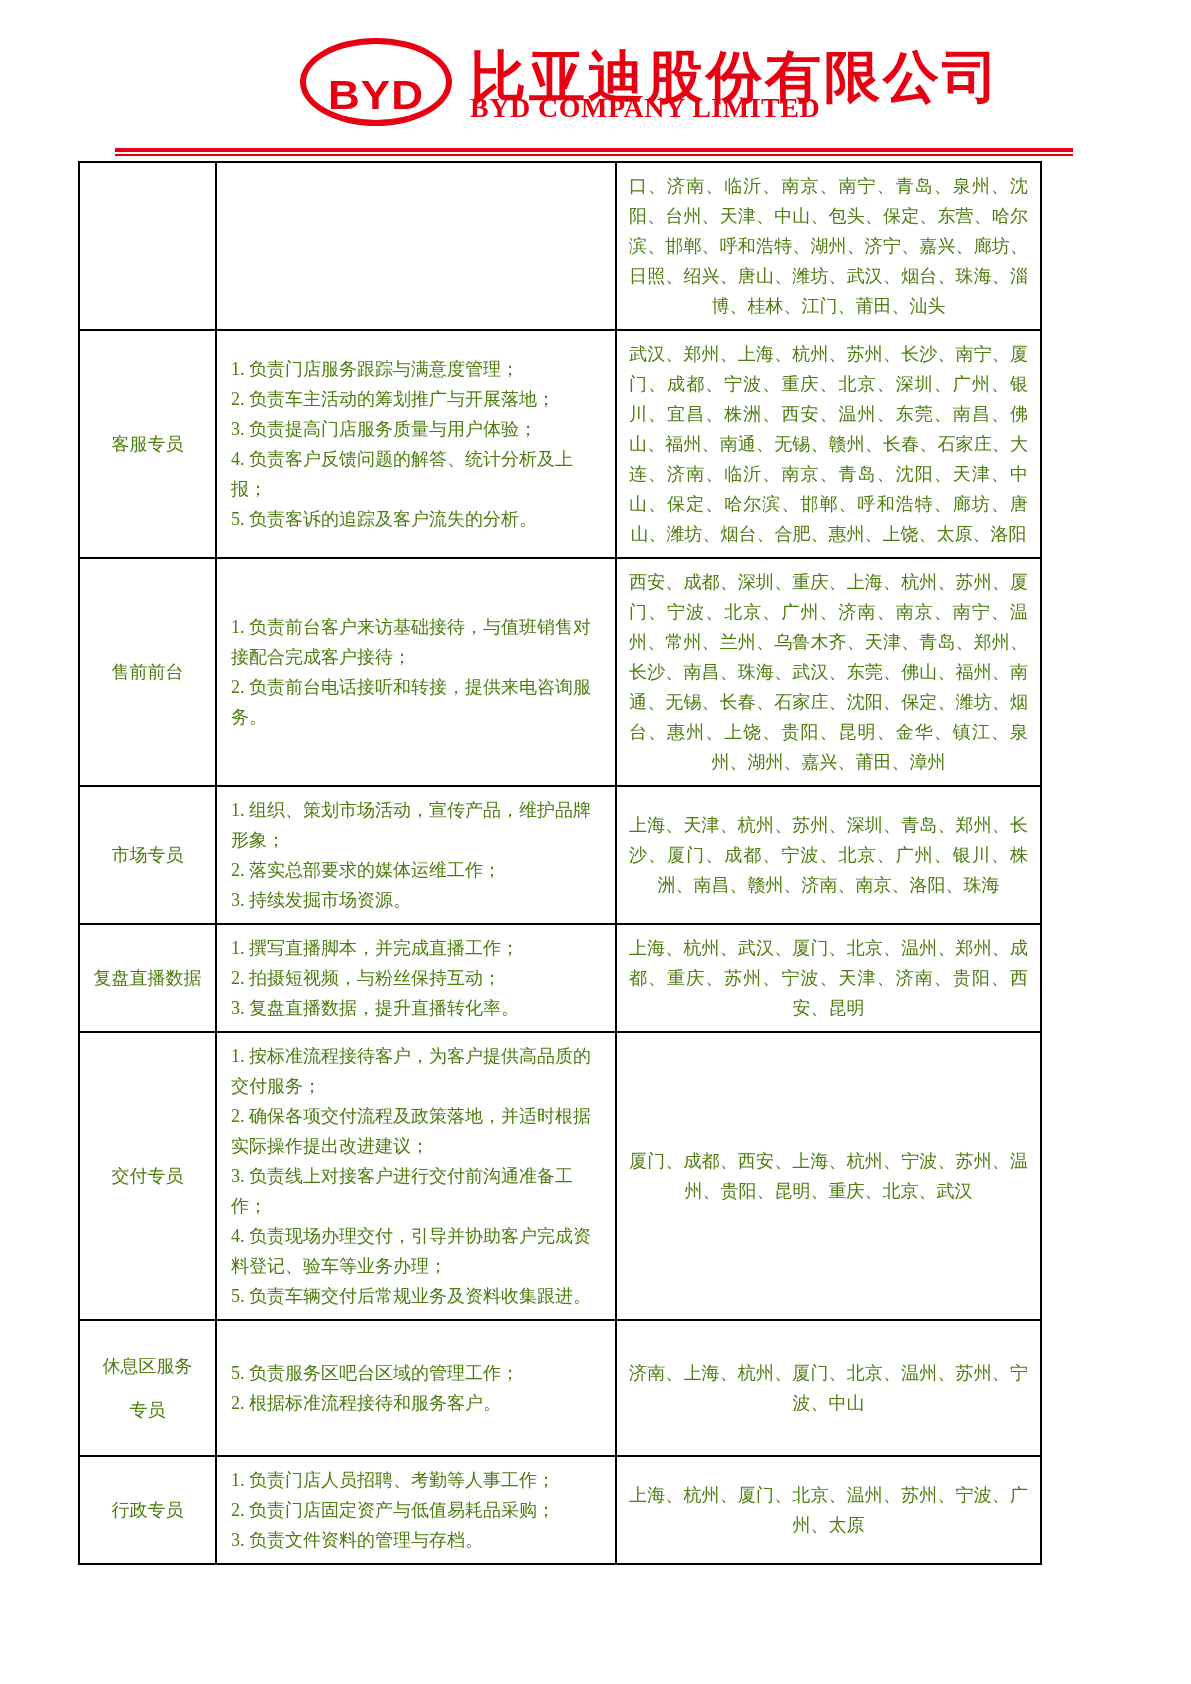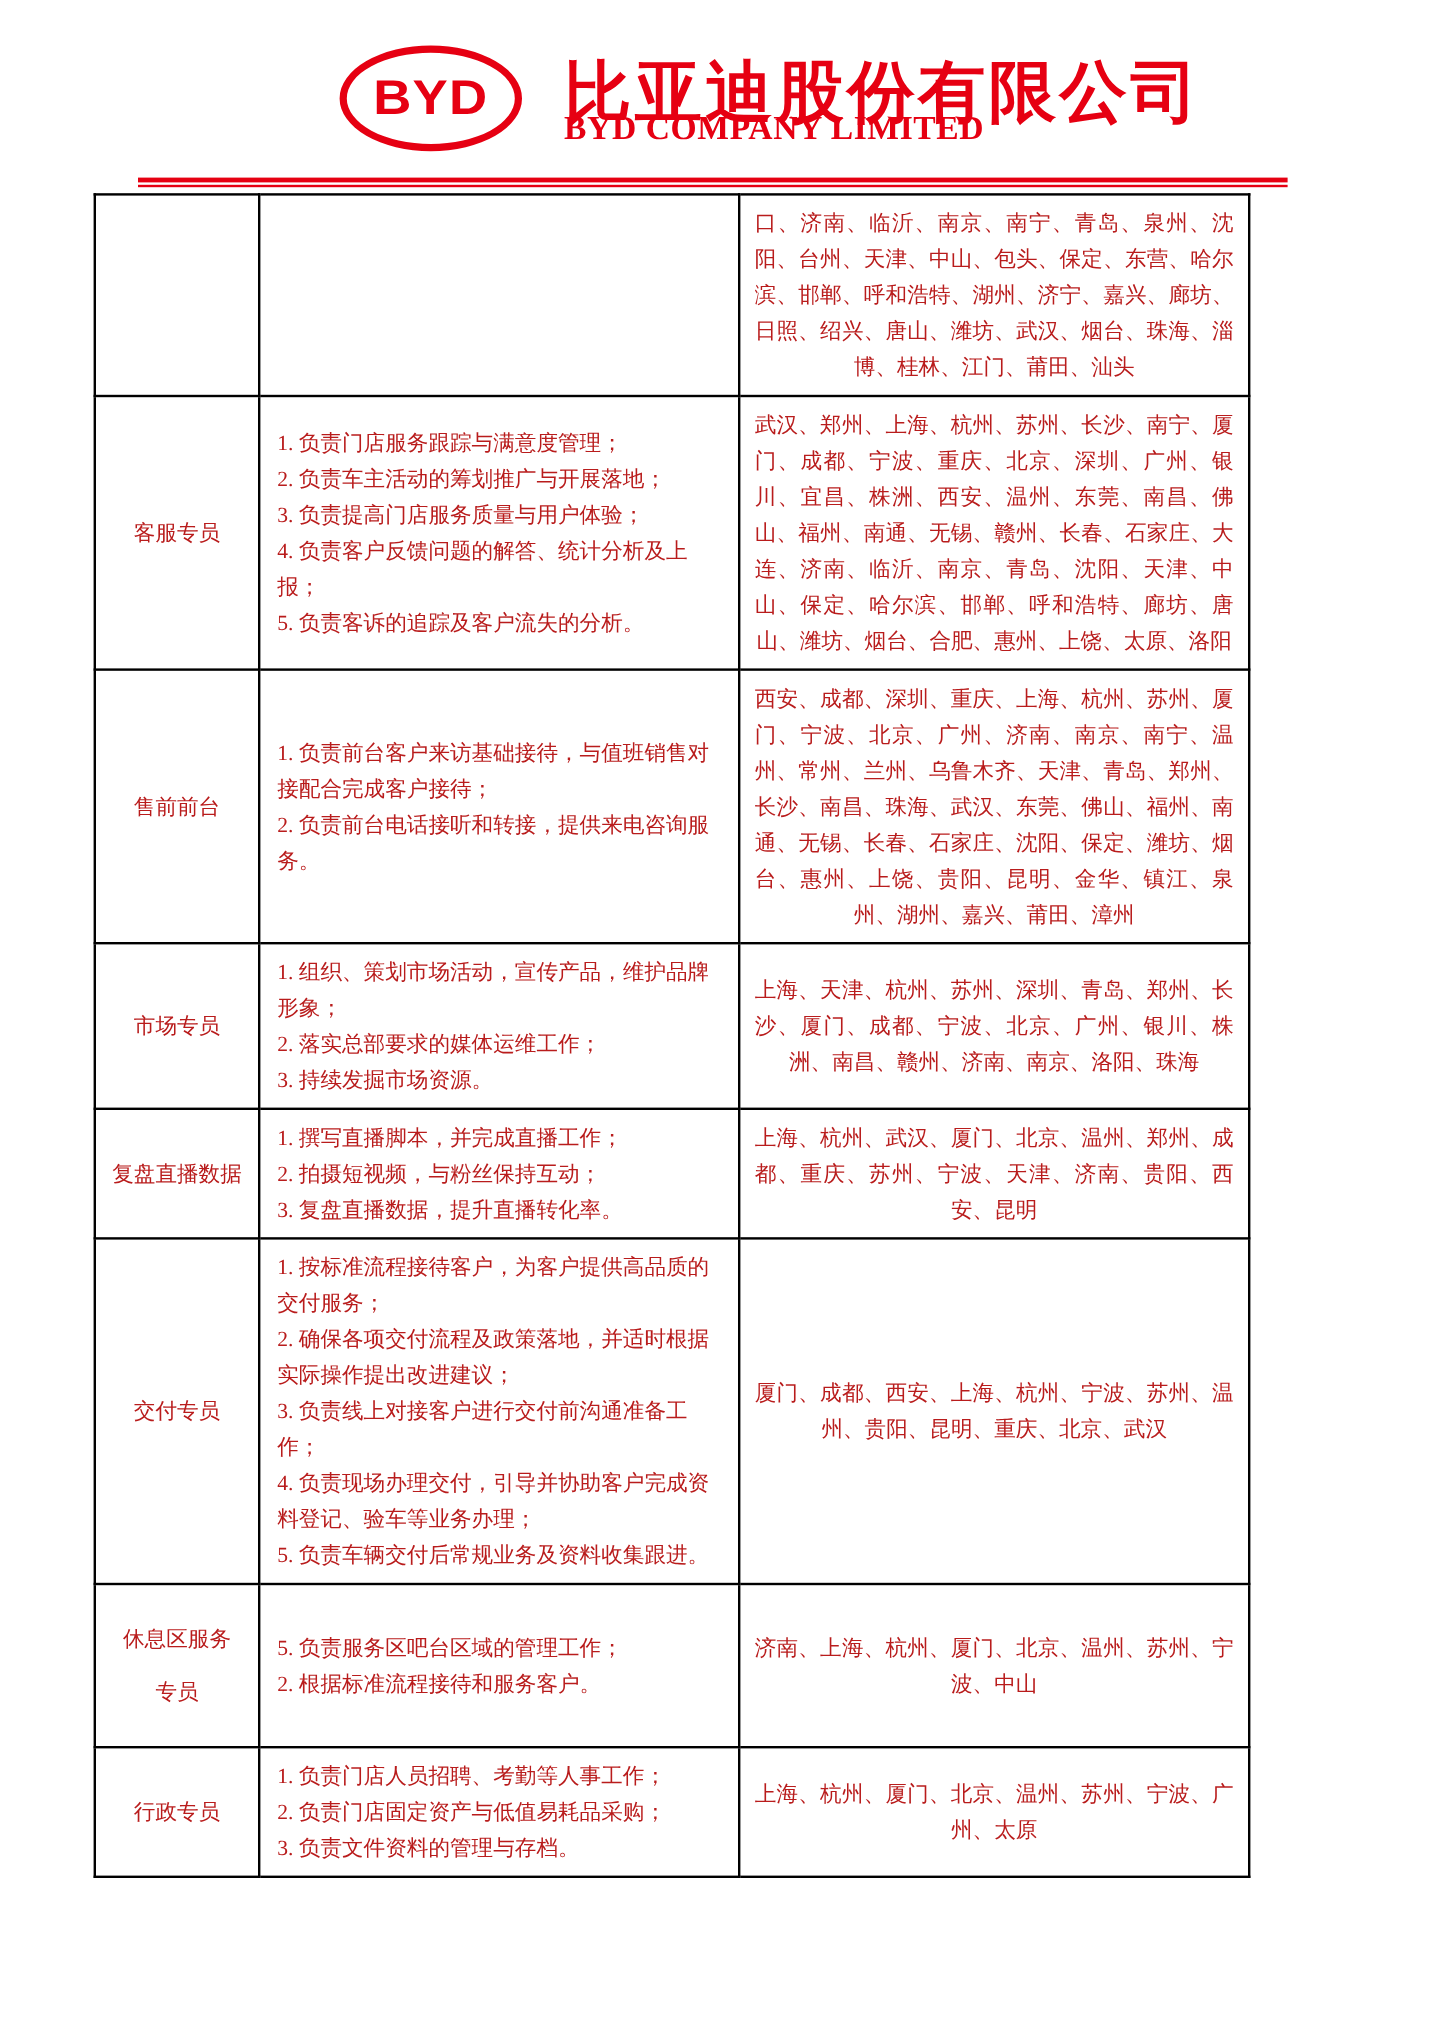--- a/index.html
+++ b/index.html
@@ -14,12 +14,12 @@
   
   .logo{
     position:absolute;
-    left:283px; top:38px;
+    left:300px; top:38px;
     width:152px; height:88px;
     border:6px solid #E60012;
     border-radius:50%;
     box-sizing:border-box;
-    display:flex; align-items:center; justify-content:center;
+    display:flex; align-items:flex-end; justify-content:center;
   }
   .logo-text{
     font-family:"Liberation Sans", sans-serif;

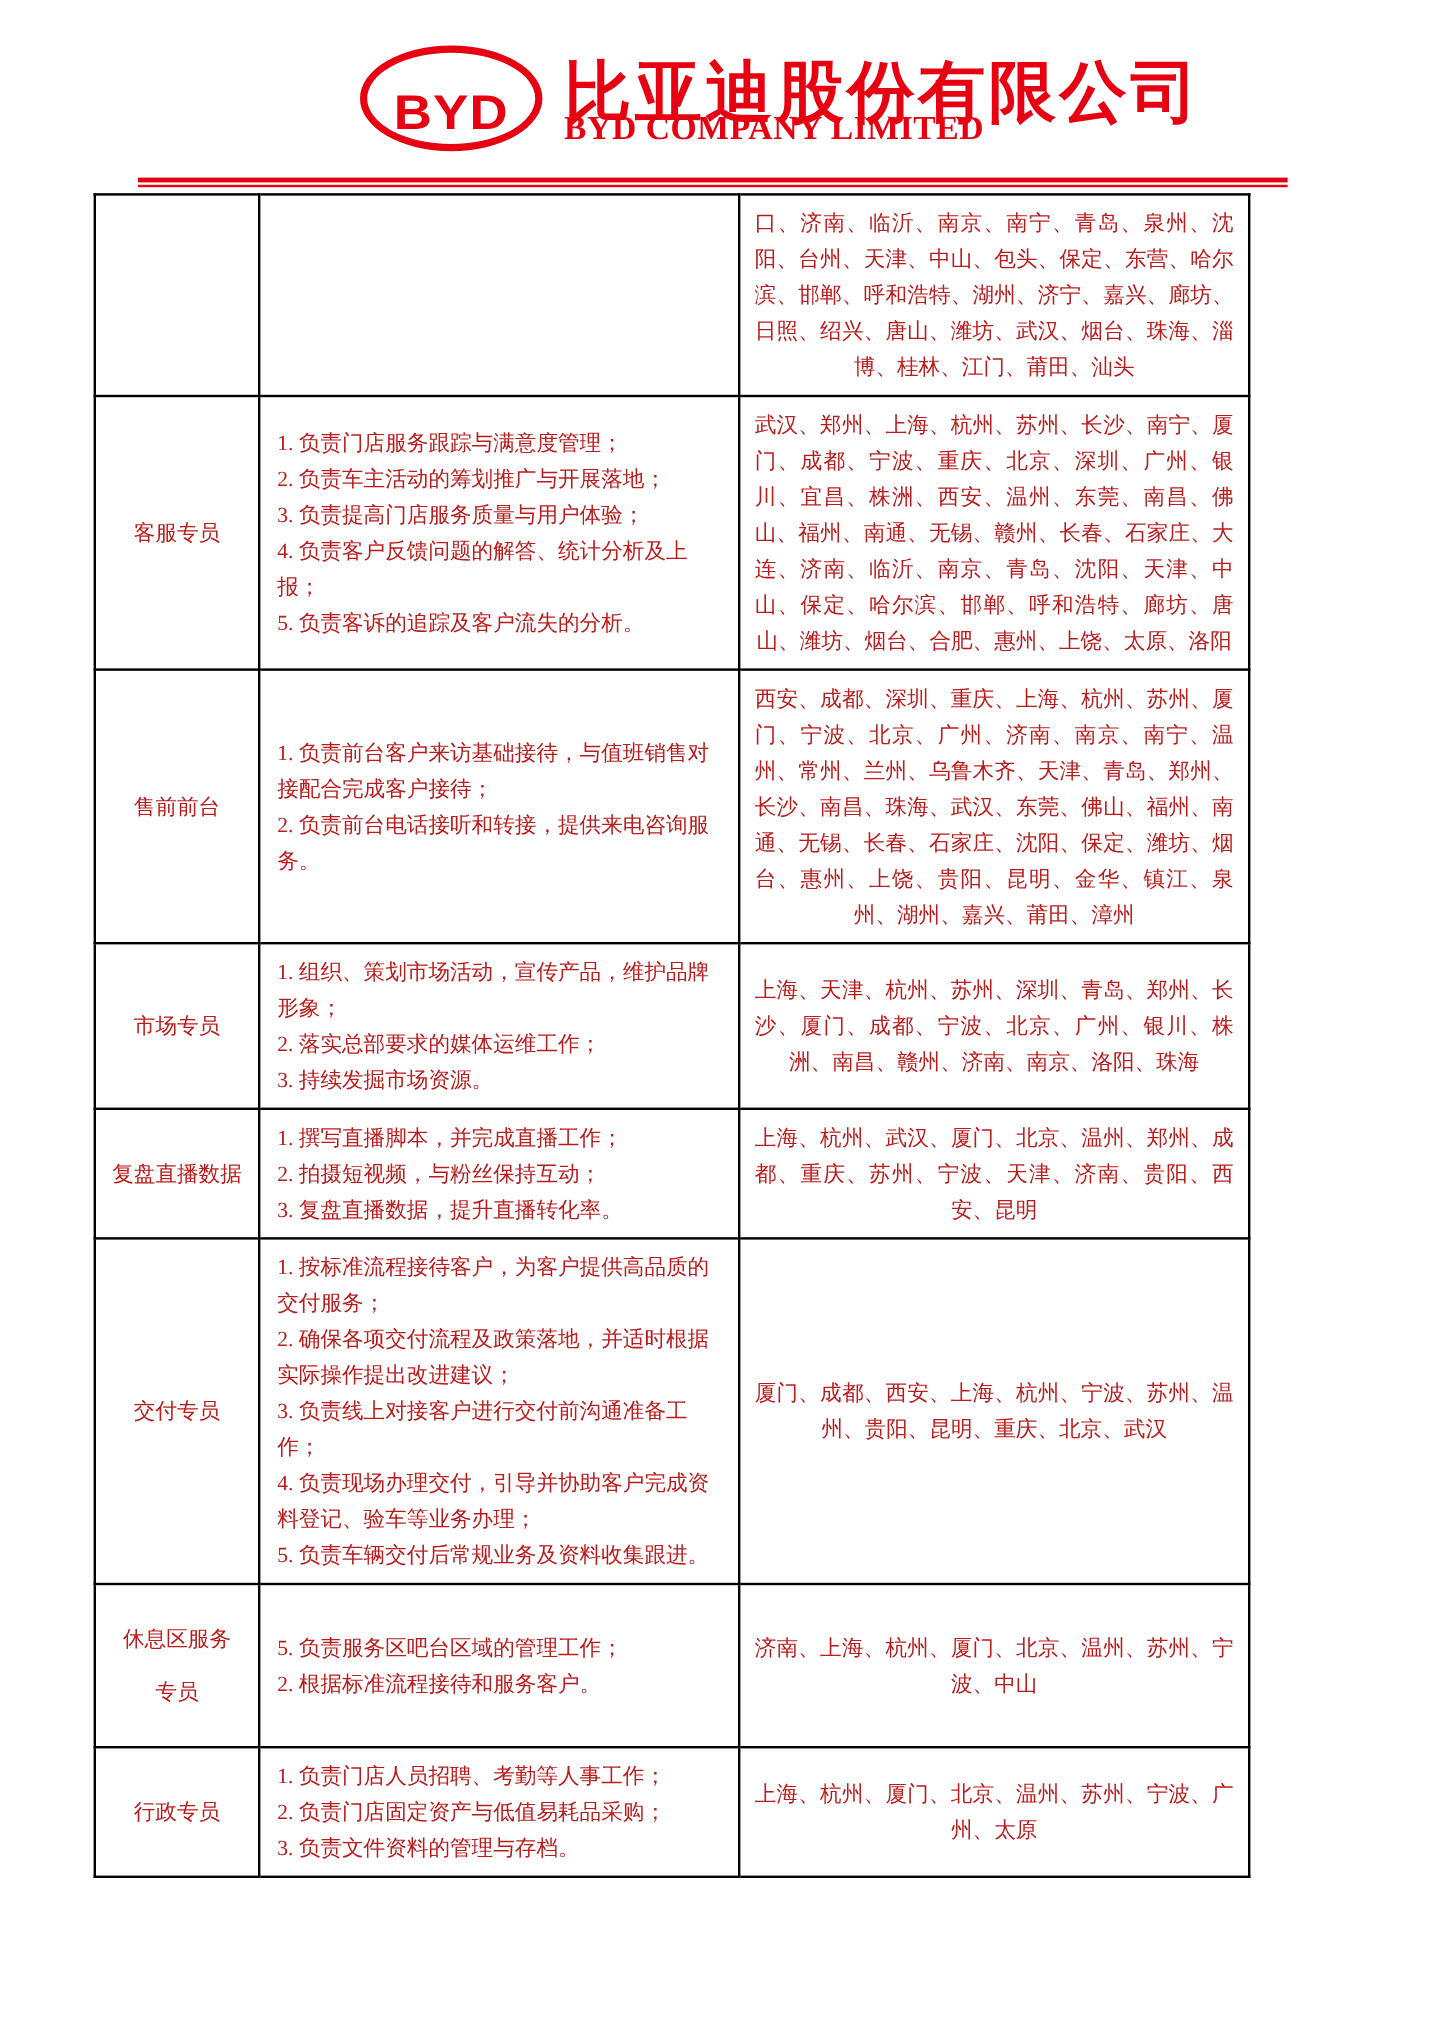--- a/index.html
+++ b/index.html
@@ -66,7 +66,7 @@
     table-layout:fixed;
     font-size:18px;
     line-height:30px;
-    color:#b91c1c;
+    color:#4d7c0f;
   }
   table.jobs td{
     border:2px solid #000;

